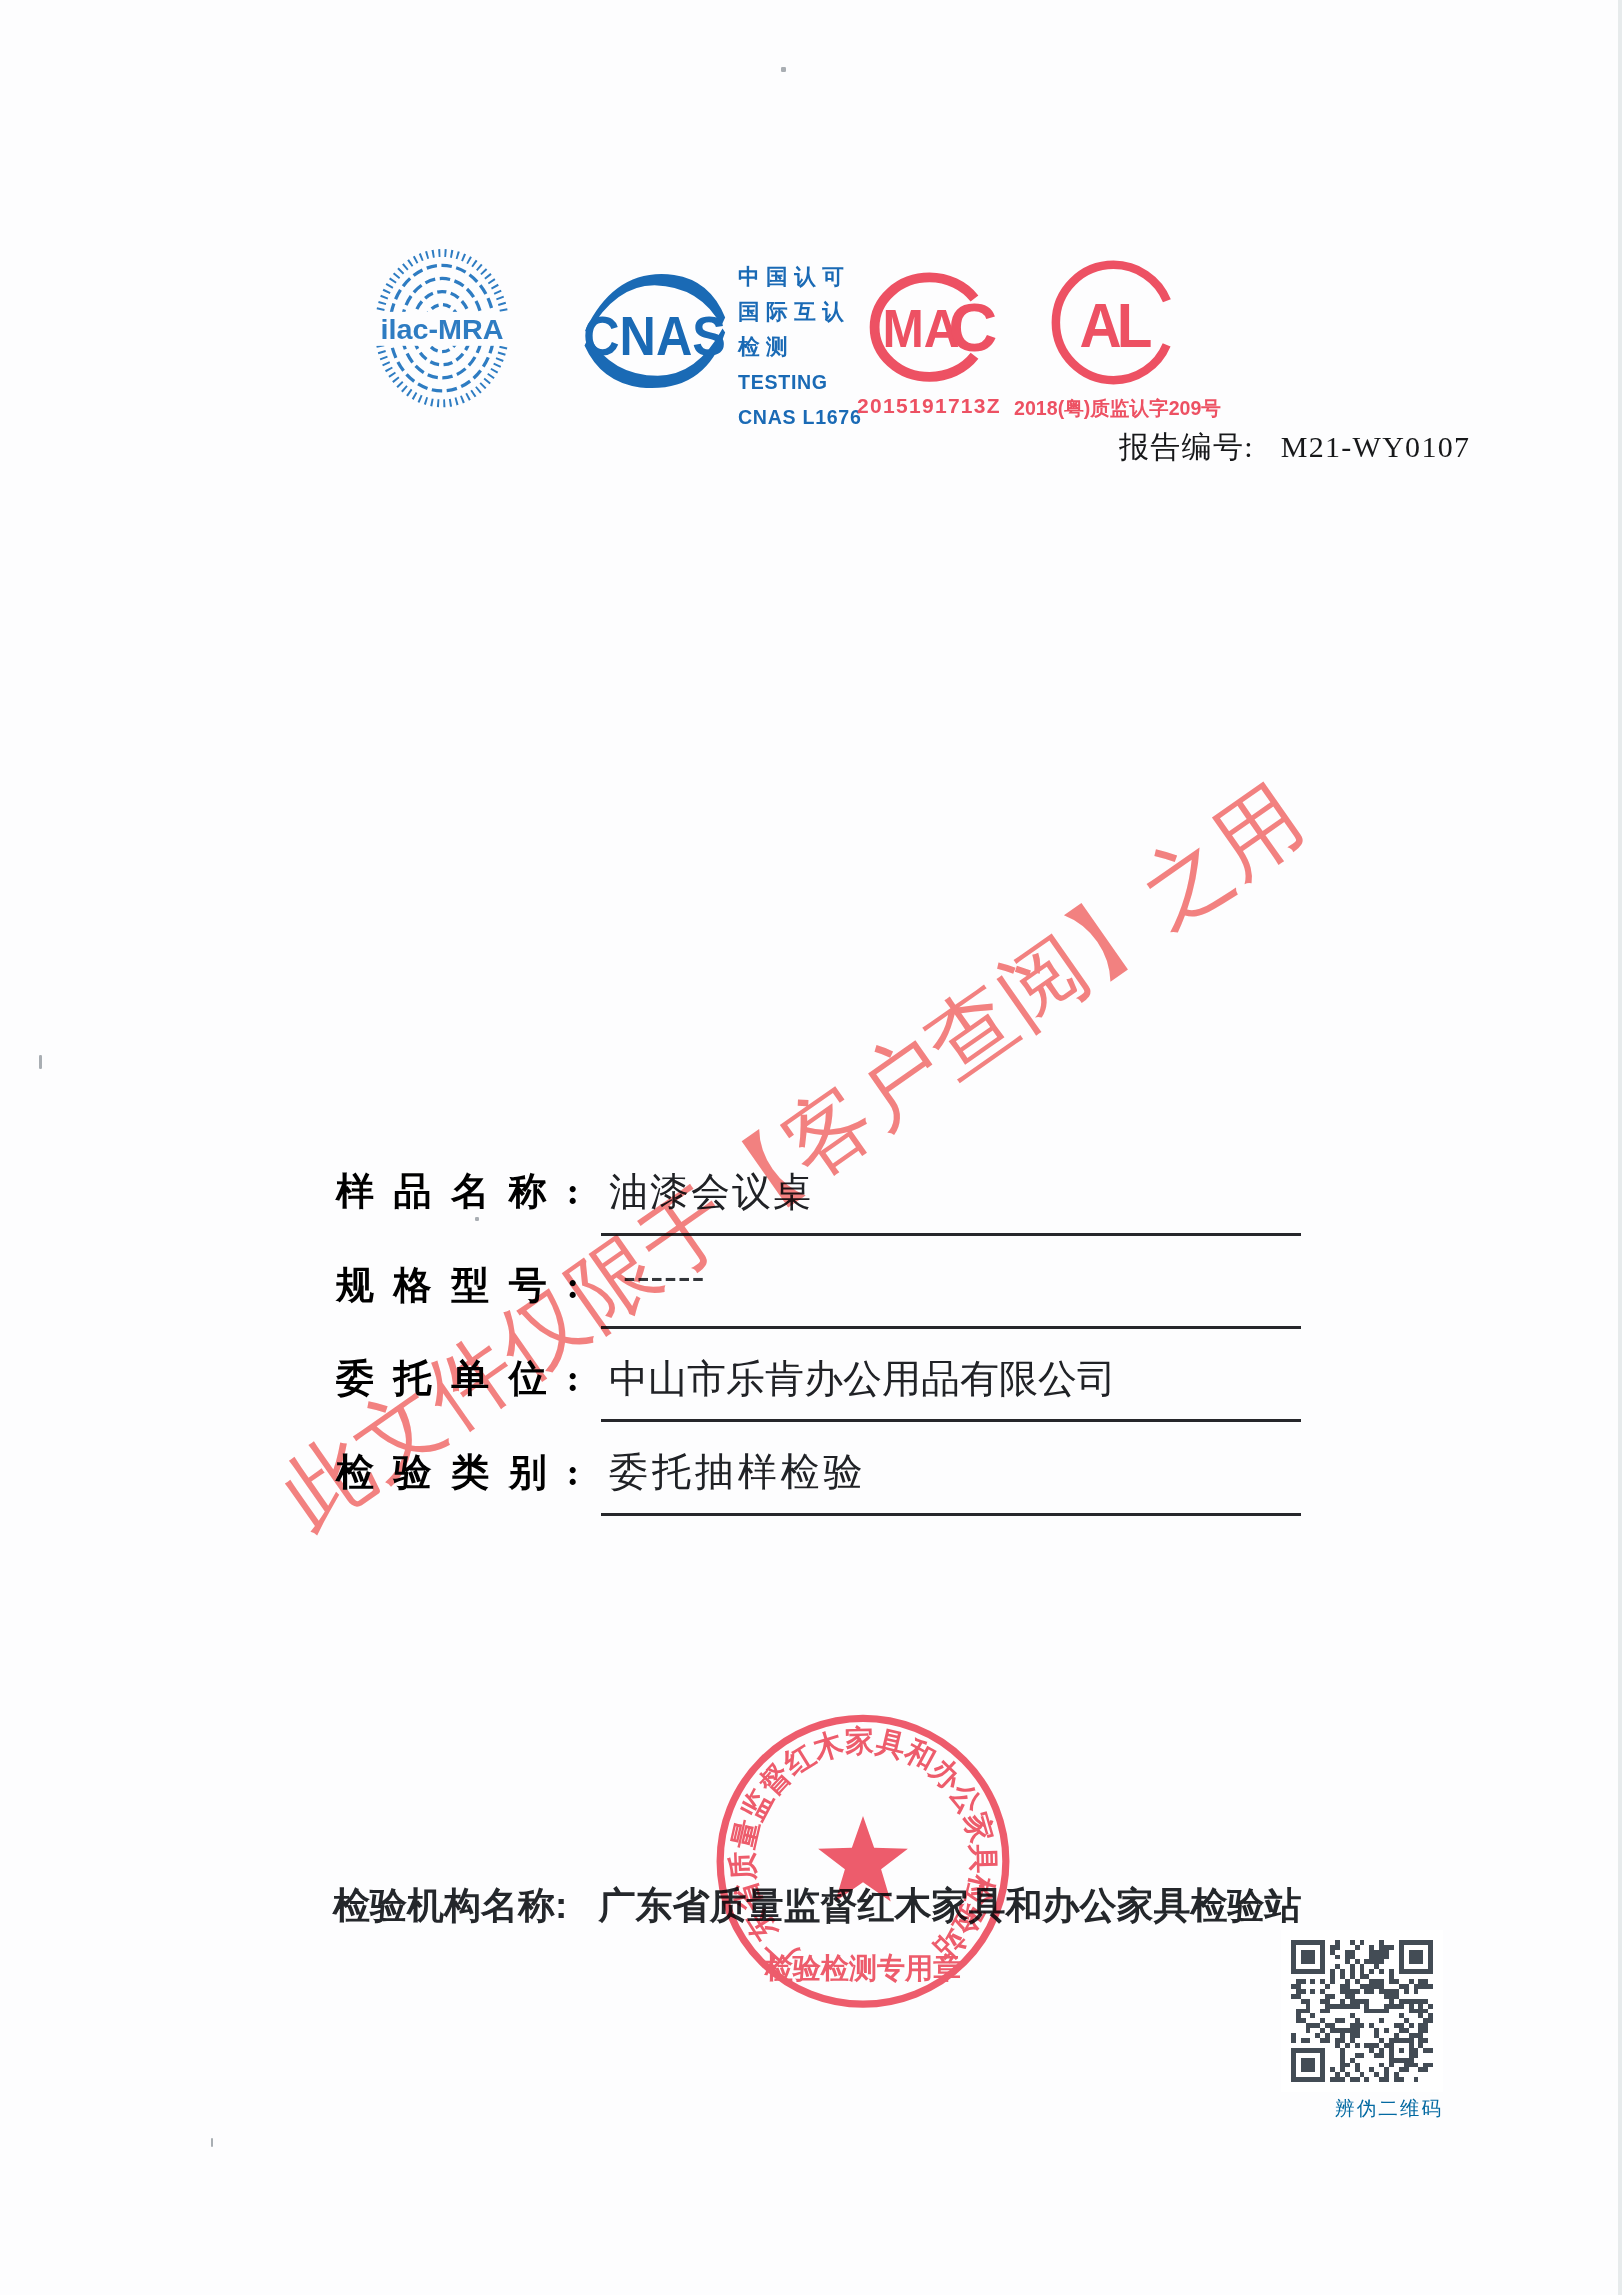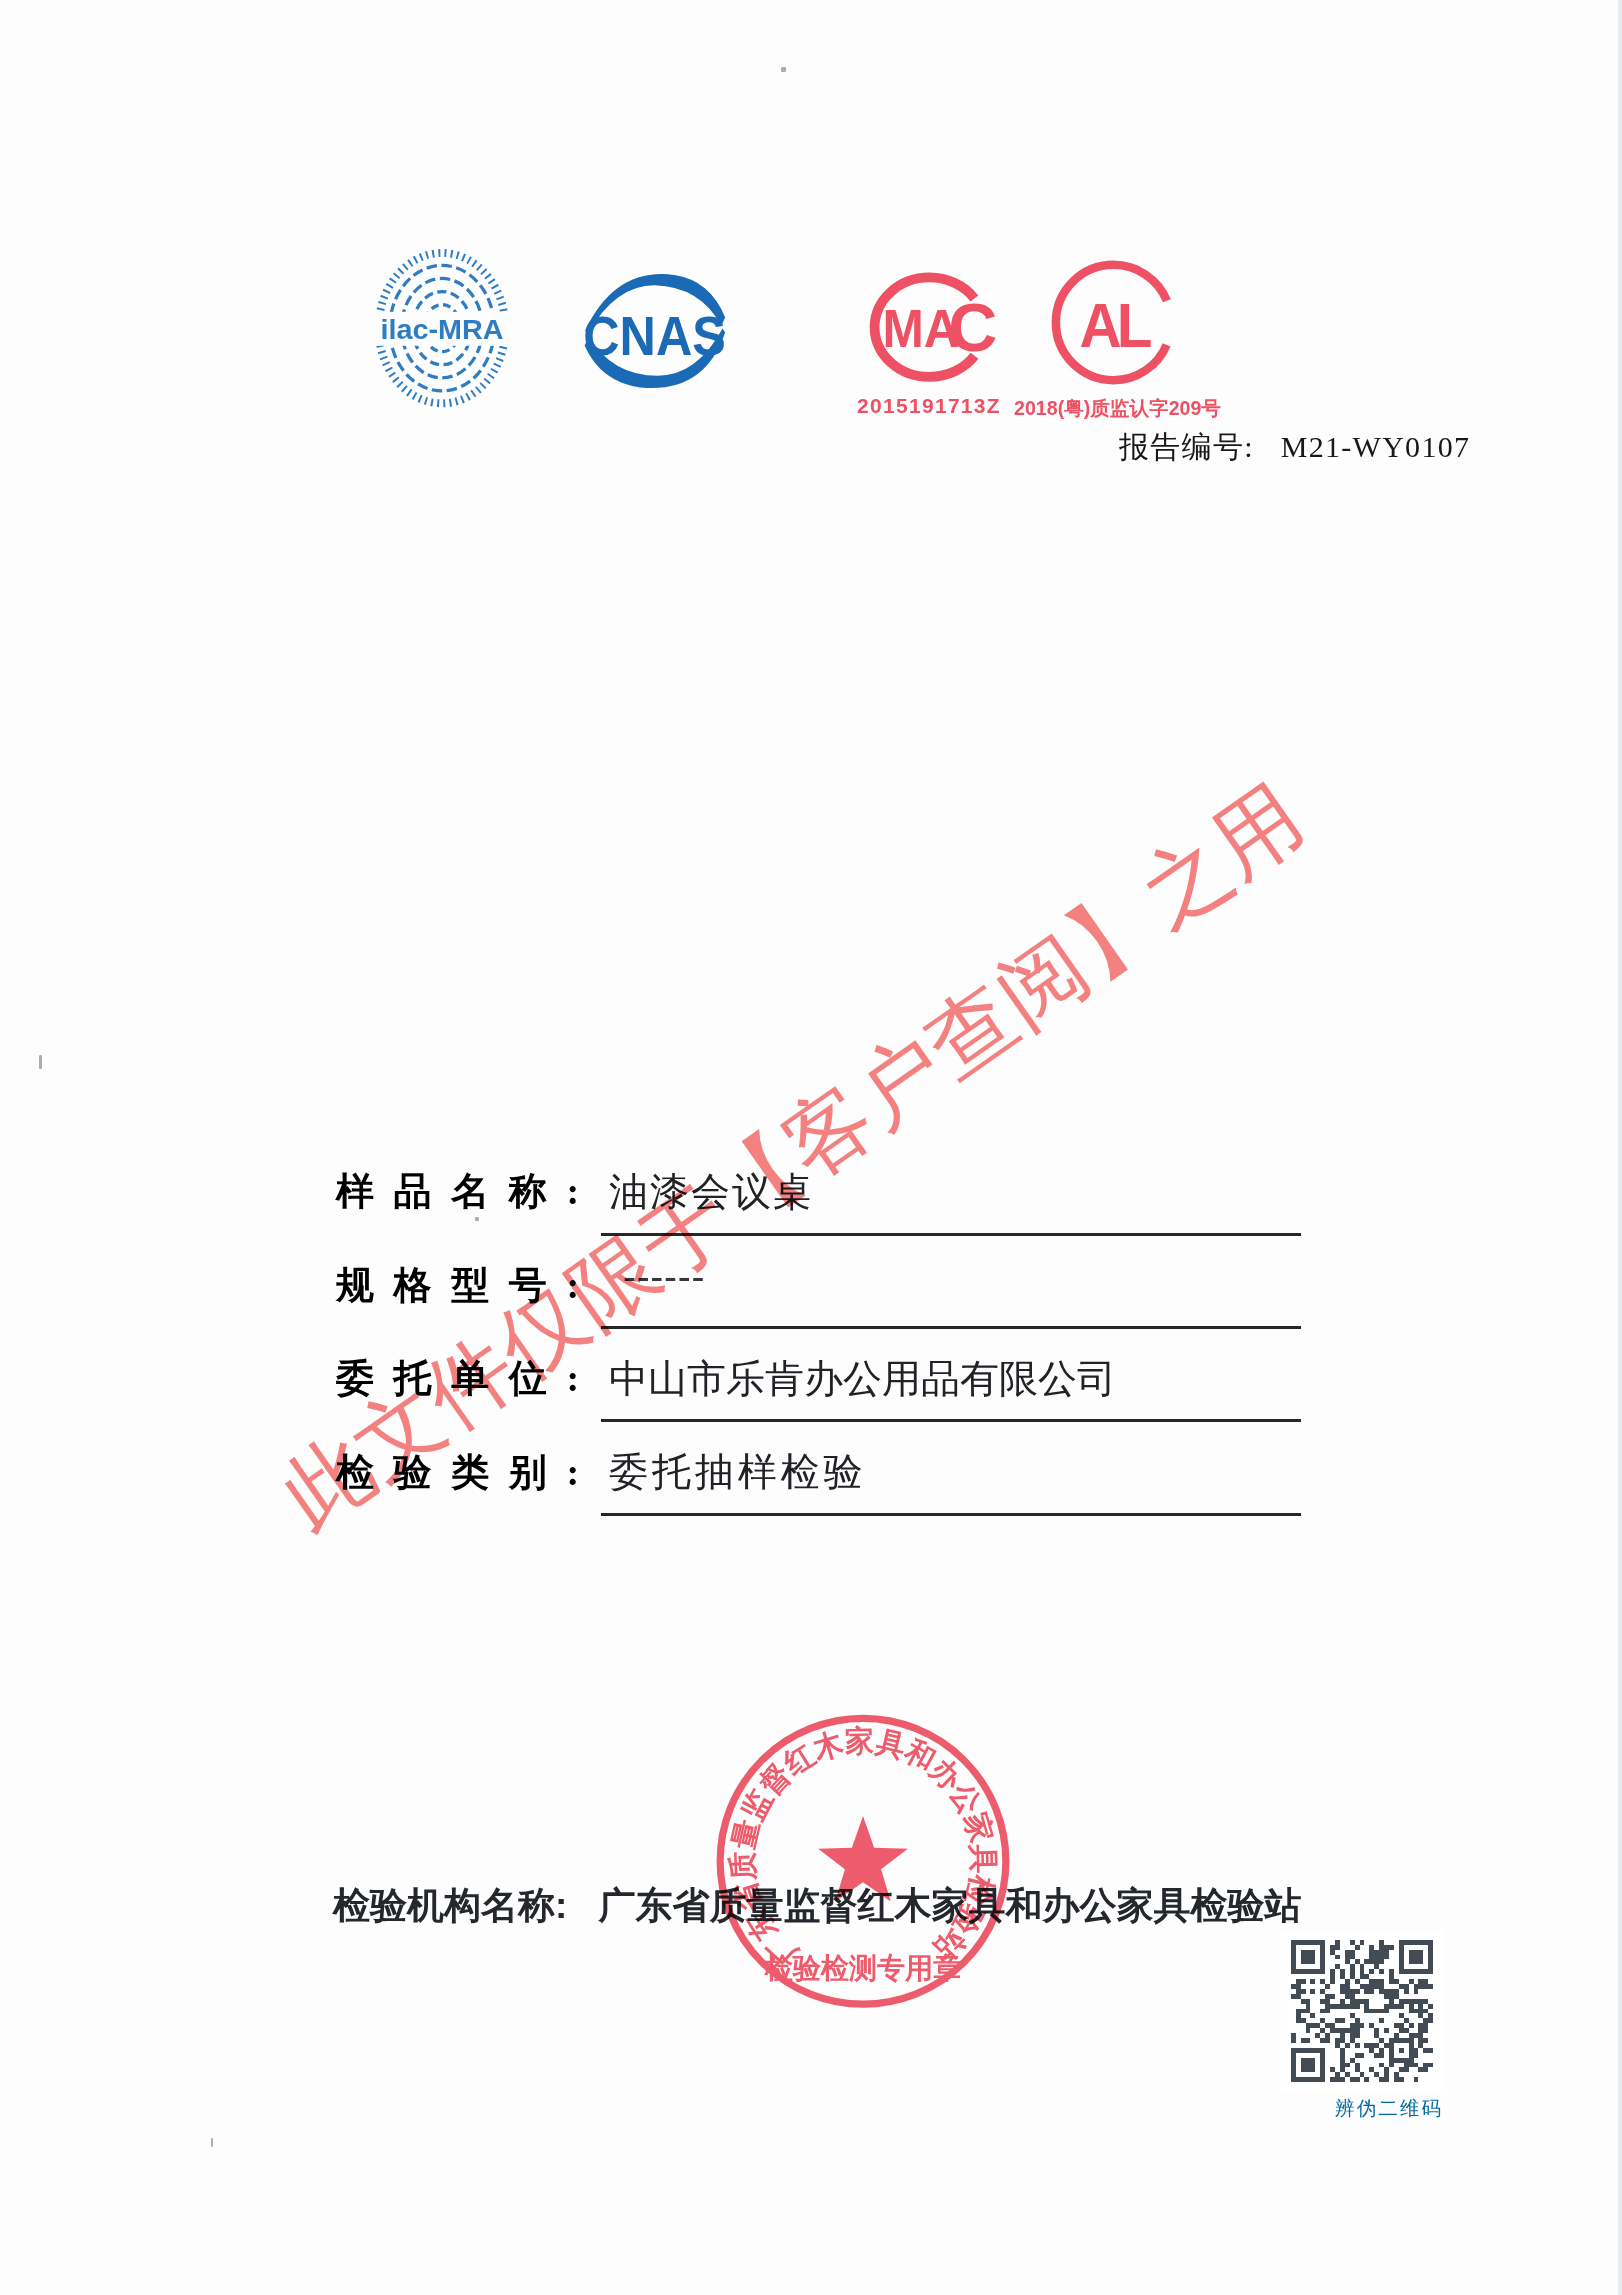--- a/index.html
+++ b/index.html
@@ -54,6 +54,13 @@
     <text x="120" y="152" text-anchor="middle" font-family="Liberation Sans, sans-serif" font-weight="bold" font-size="86" fill="#1a6ab5" textLength="218" lengthAdjust="spacingAndGlyphs">CNAS</text>
   </svg>
 
+  <div class="abs cnas-side" style="left:738px;top:260px;">
+    <div class="cjk">中国认可</div>
+    <div class="cjk">国际互认</div>
+    <div class="cjk">检测</div>
+    <div class="lat">TESTING</div>
+    <div class="lat">CNAS L1676</div>
+  </div>
 
   <svg class="abs" style="left:866px;top:267px;" width="131" height="121" viewBox="0 0 200 185">
     <ellipse cx="97" cy="92" rx="84" ry="76" fill="none" stroke="#ed5163" stroke-width="15" stroke-dasharray="408 95" stroke-dashoffset="-47"></ellipse>

